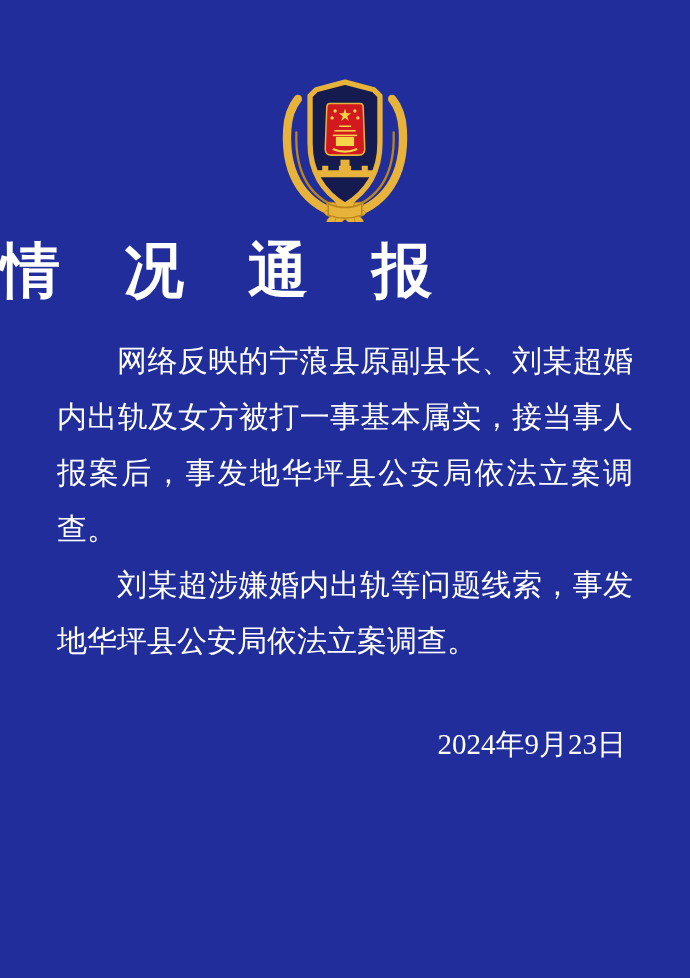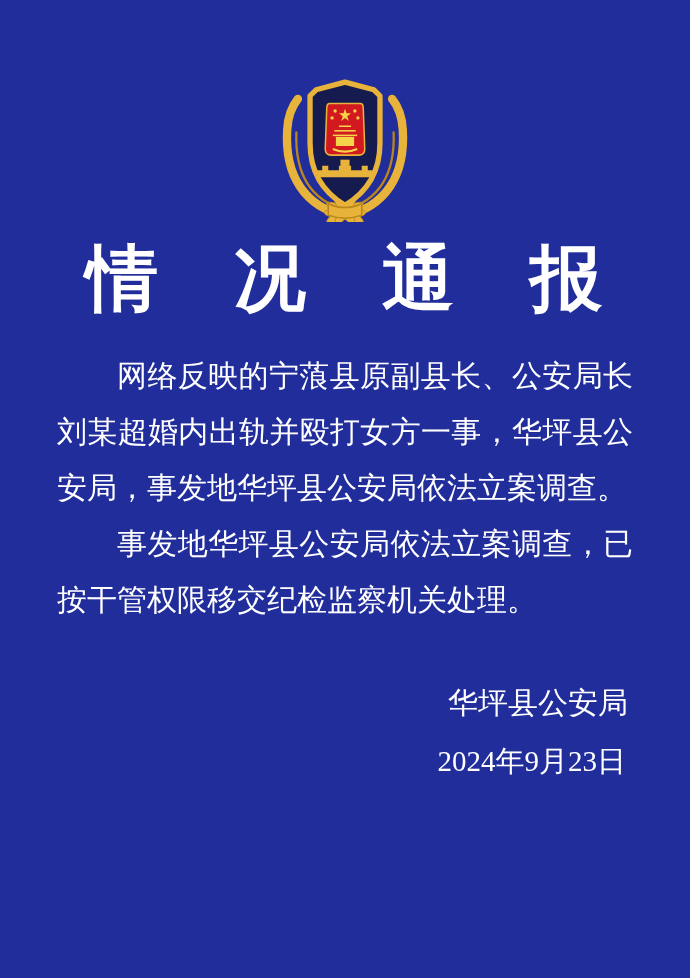--- a/index.html
+++ b/index.html
@@ -30,8 +30,8 @@
   .emblem svg{width:160px;height:152px;display:block;}
   .title{
     margin-top:12px;
-    text-align:center;
-    font-size:72px;
+    text-align:left;
+    font-size:60px;
     font-weight:bold;
     letter-spacing:2px;
     line-height:1.25;

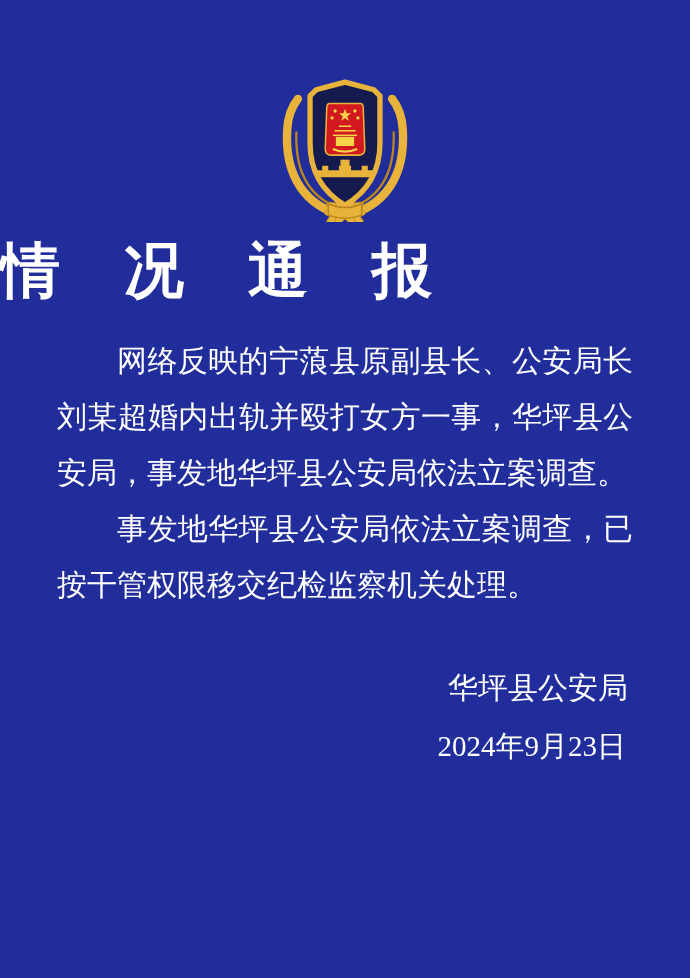--- a/index.html
+++ b/index.html
@@ -117,7 +117,7 @@
   <h1 class="title">情　况　通　报</h1>
 
   <div class="body">
-    <p>网络反映的宁蒗县原副县长、公安局长刘某超婚内出轨并殴打女方一事，华坪县公安局，事发地华坪县公安局依法立案调查。</p>
+    <p>网络反映的宁蒗县原副县长、刘某超婚内出轨及女方被打一事基本属实，接当事人报案后，事发地华坪县公安局依法立案调查。</p>
     <p>事发地华坪县公安局依法立案调查，已按干管权限移交纪检监察机关处理。</p>
   </div>
 

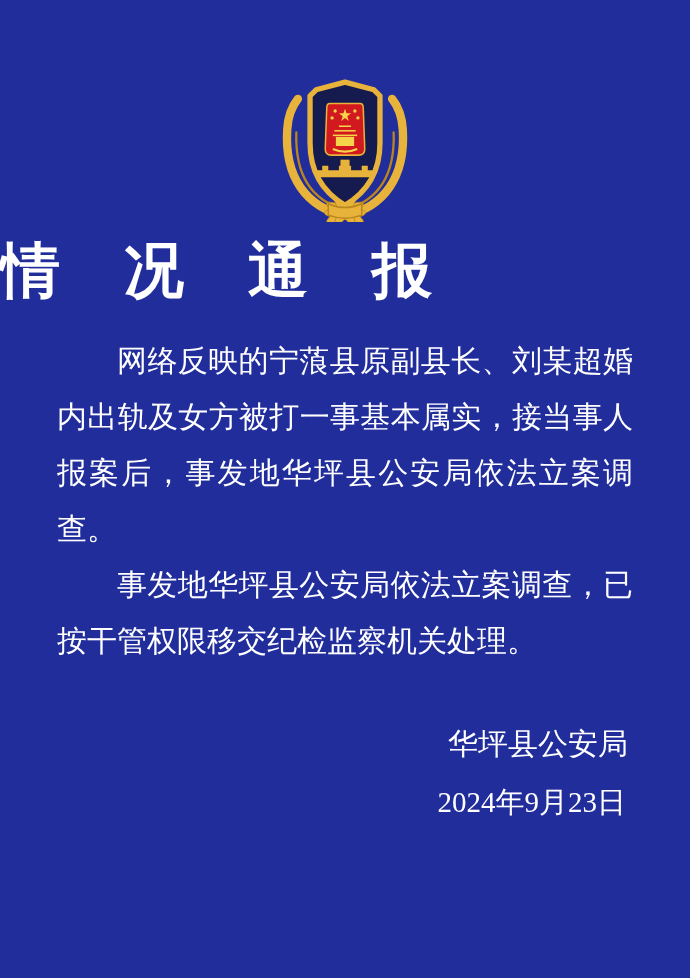--- a/index.html
+++ b/index.html
@@ -118,7 +118,7 @@
 
   <div class="body">
     <p>网络反映的宁蒗县原副县长、刘某超婚内出轨及女方被打一事基本属实，接当事人报案后，事发地华坪县公安局依法立案调查。</p>
-    <p>事发地华坪县公安局依法立案调查，已按干管权限移交纪检监察机关处理。</p>
+    <p>刘某超涉嫌婚内出轨等问题线索，事发地华坪县公安局依法立案调查。</p>
   </div>
 
   <div class="sig-block">

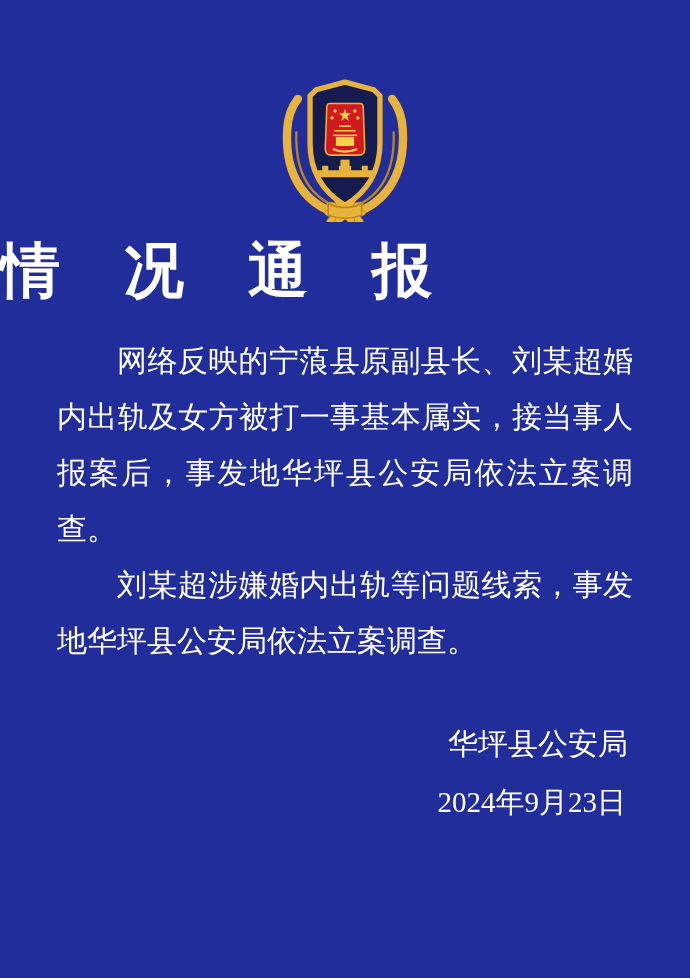--- a/index.html
+++ b/index.html
@@ -122,7 +122,6 @@
   </div>
 
   <div class="sig-block">
-    <div class="sig">华坪县公安局</div>
     <div class="date">2024年9月23日</div>
   </div>
 

